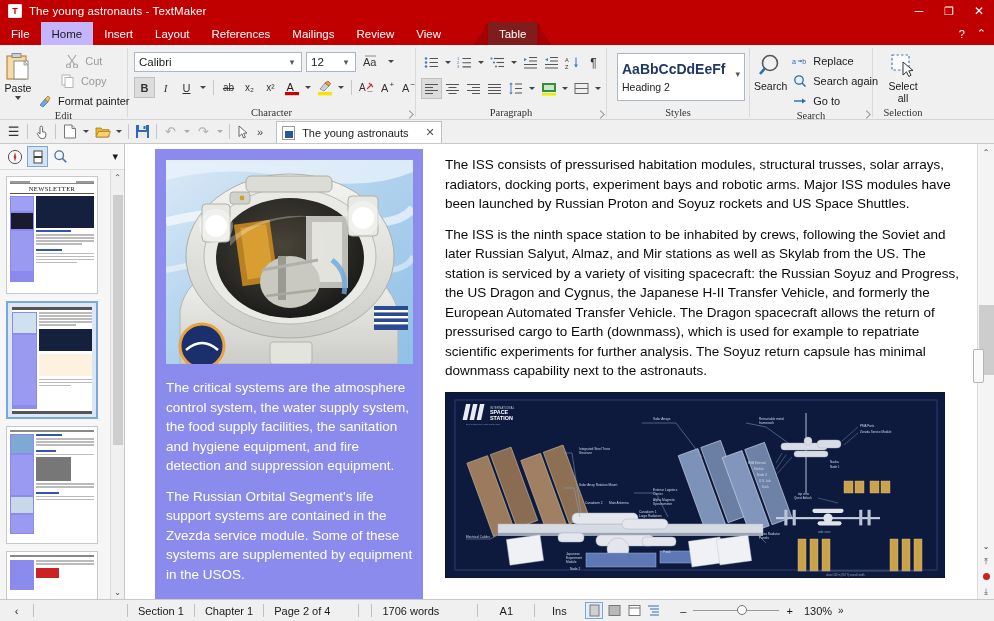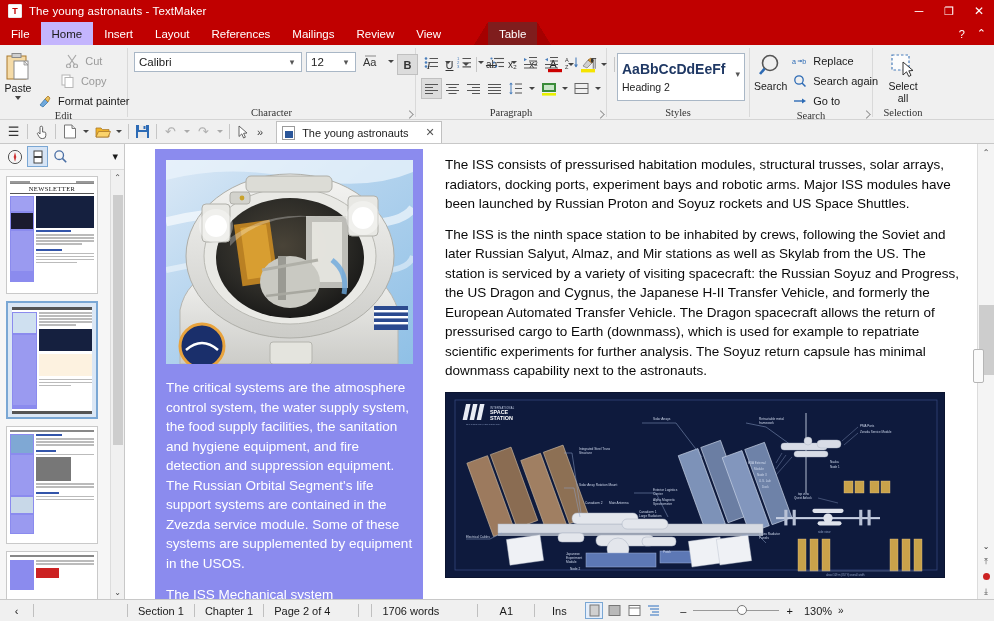--- a/index.html
+++ b/index.html
@@ -275,7 +275,7 @@
     <div class="rsep"></div>
 
     <div class="rgroup" style="width:287px">
-      <div class="rgroup-body" style="flex-direction:row;padding-left:6px;">
+      <div class="rgroup-body" style="flex-direction:column;padding-left:6px;">
         <div class="tbrow" style="gap:4px;">
           <div class="combo" style="width:168px;">
             <span class="cv">Calibri</span>

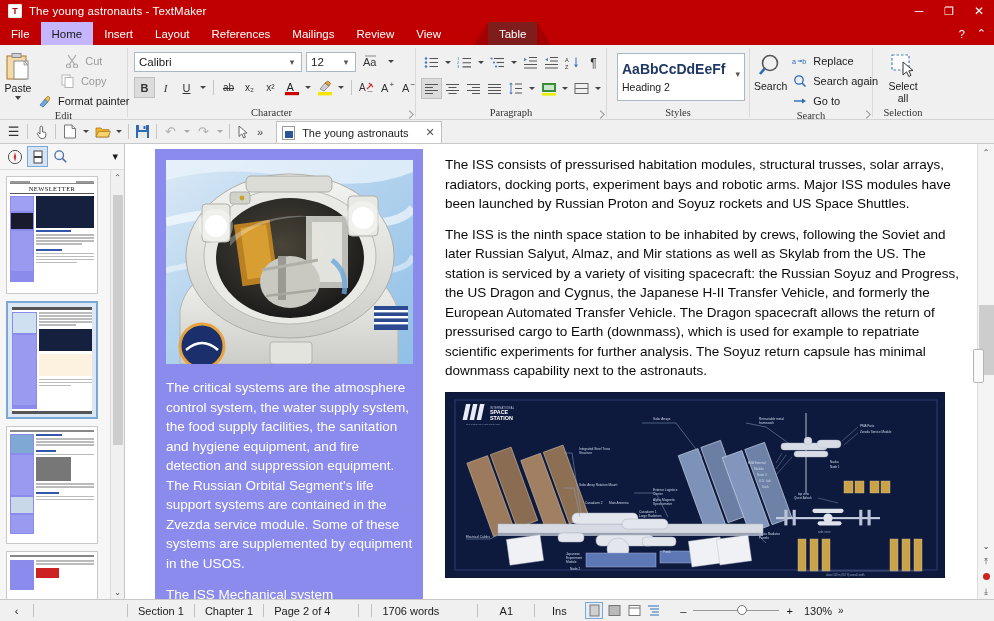--- a/index.html
+++ b/index.html
@@ -159,7 +159,7 @@
   .purplecol { position:absolute; left:0; top:0; width:268px; background:#8b8bee; padding:11px 10px 0 11px; height:1000px;}
   .astro-photo { width:247px; height:204px; position:relative; overflow:hidden; background:#bcd7ef;}
   .ptext { color:#fff; font-size:13.5px; line-height:19.5px; margin-top:14px; }
-  .ptext + .ptext { margin-top:0; }
+  .ptext + .ptext { margin-top:11px; }
   .maincol { position:absolute; left:290px; top:6px; width:515px; }
   .bodyp { font-size:13.5px; line-height:19.5px; color:#0a0a0a; }
   .bodyp + .bodyp { margin-top:11px; }

